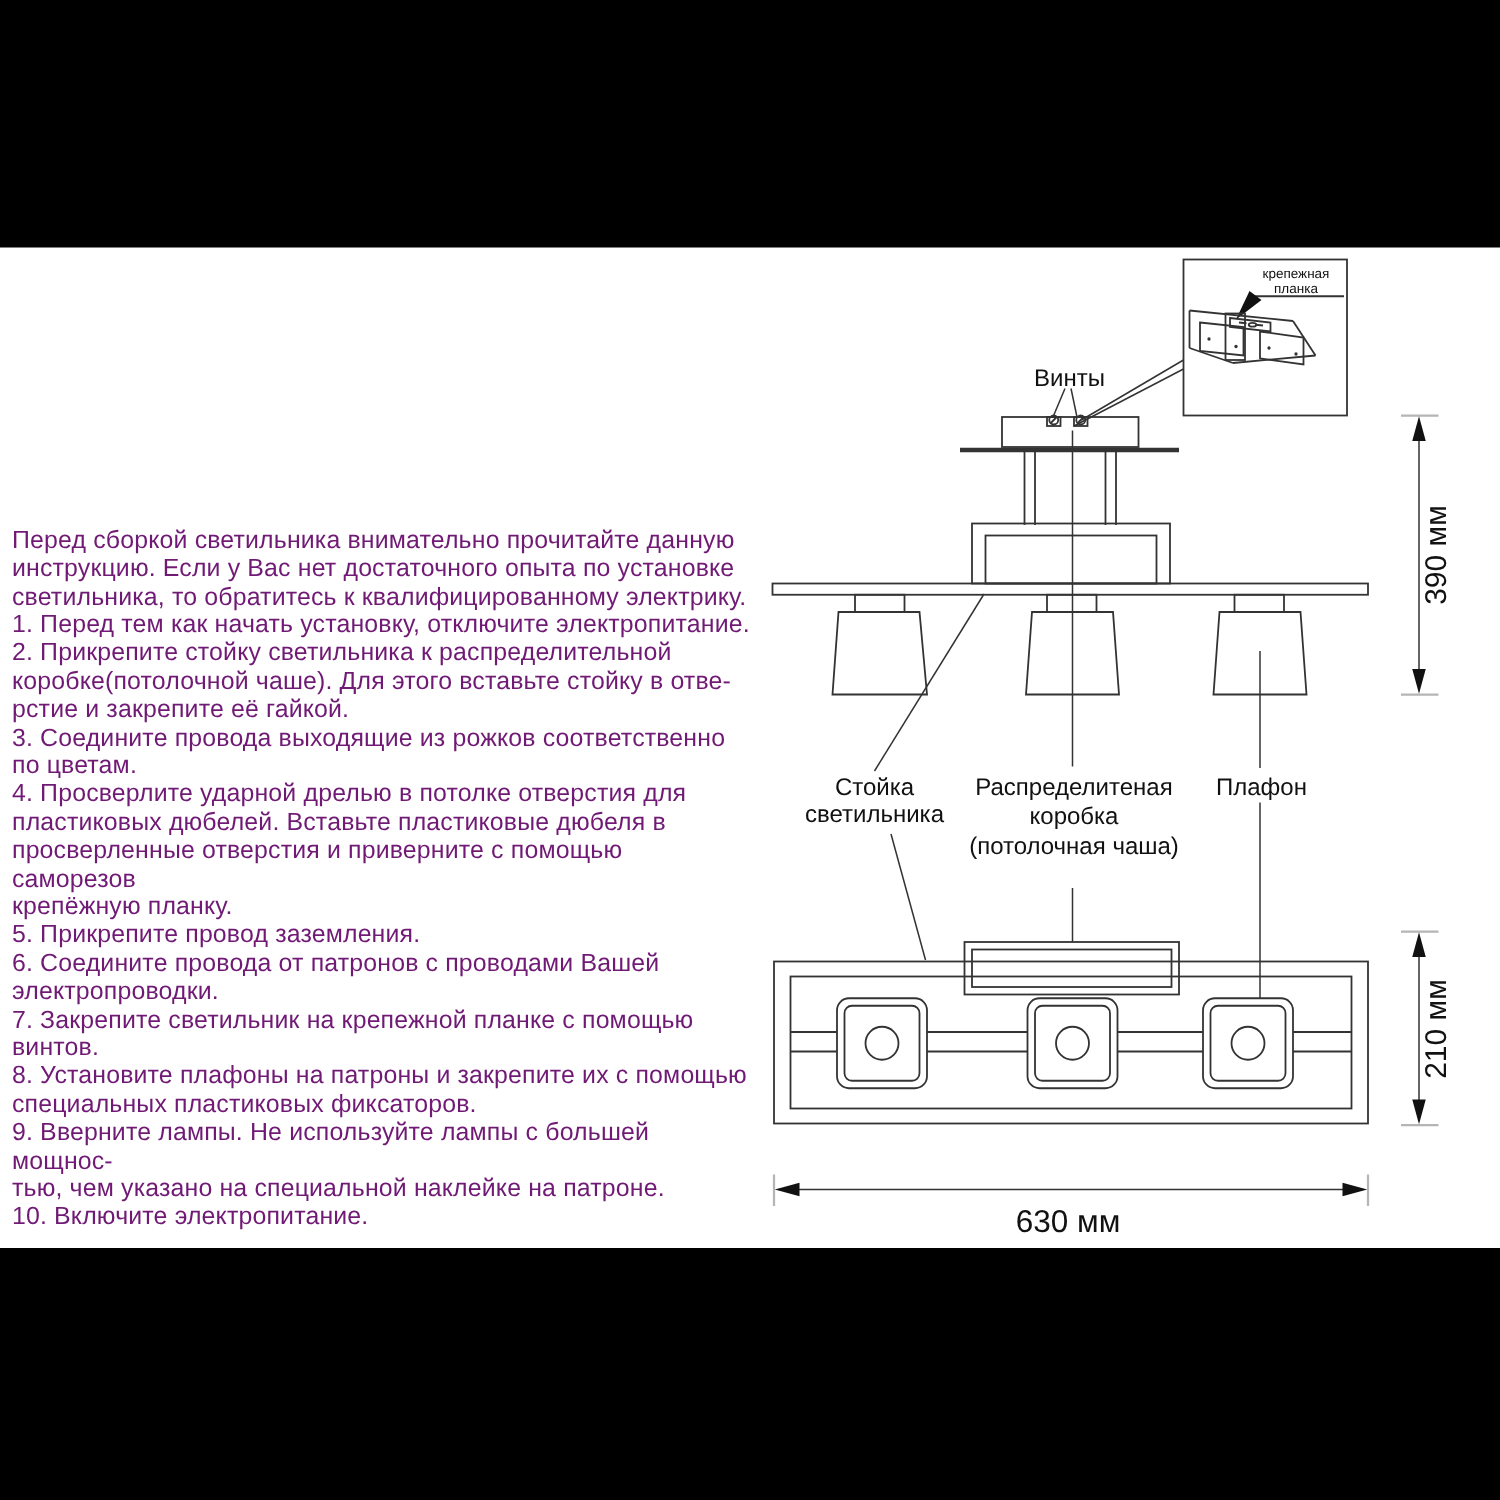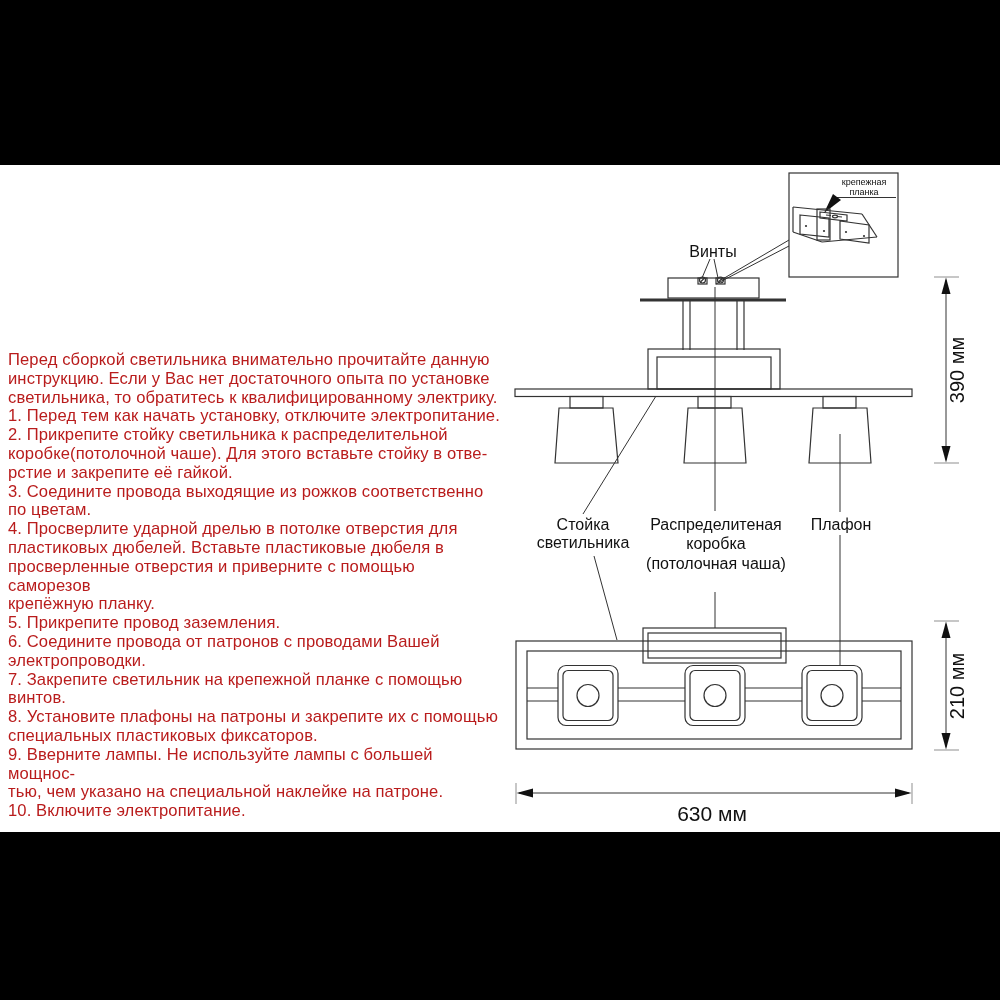--- a/index.html
+++ b/index.html
@@ -10,7 +10,7 @@
   .bar.bottom{top:832px;height:168px;}
   .instructions{
     position:absolute;left:8px;top:351px;width:492px;
-    font-size:16.6px;line-height:18.8px;color:#b91c1c;
+    font-size:16.6px;line-height:18.8px;color:#701a75;
     white-space:pre-line;letter-spacing:0.1px;
   }
   svg{position:absolute;left:0;top:165px;}

